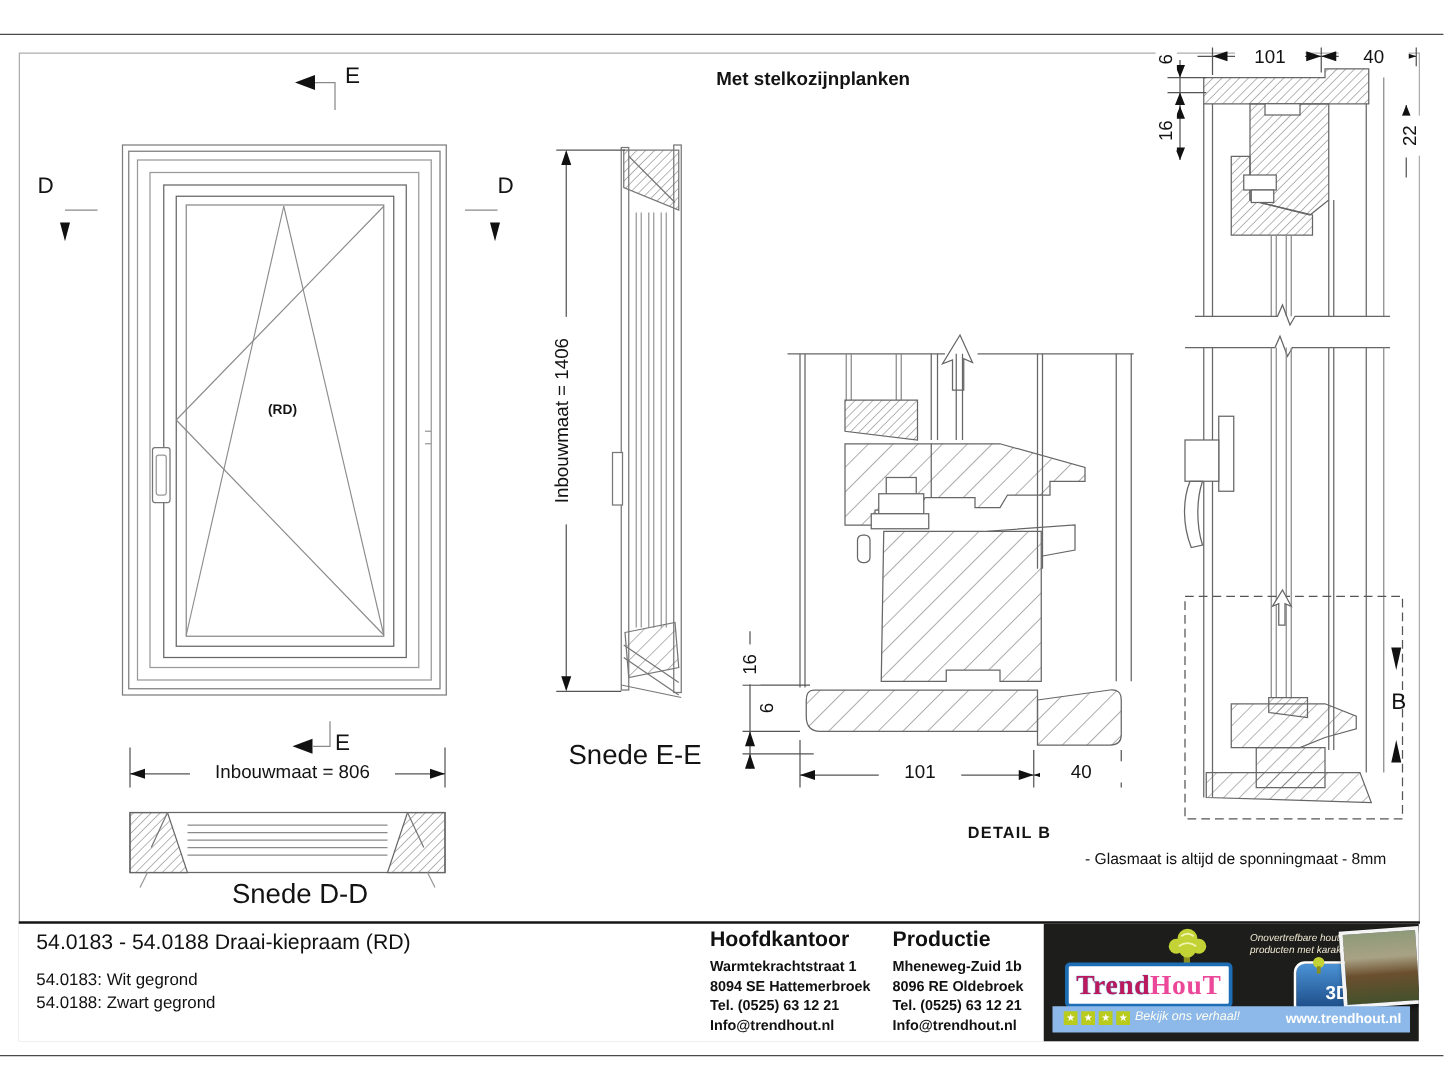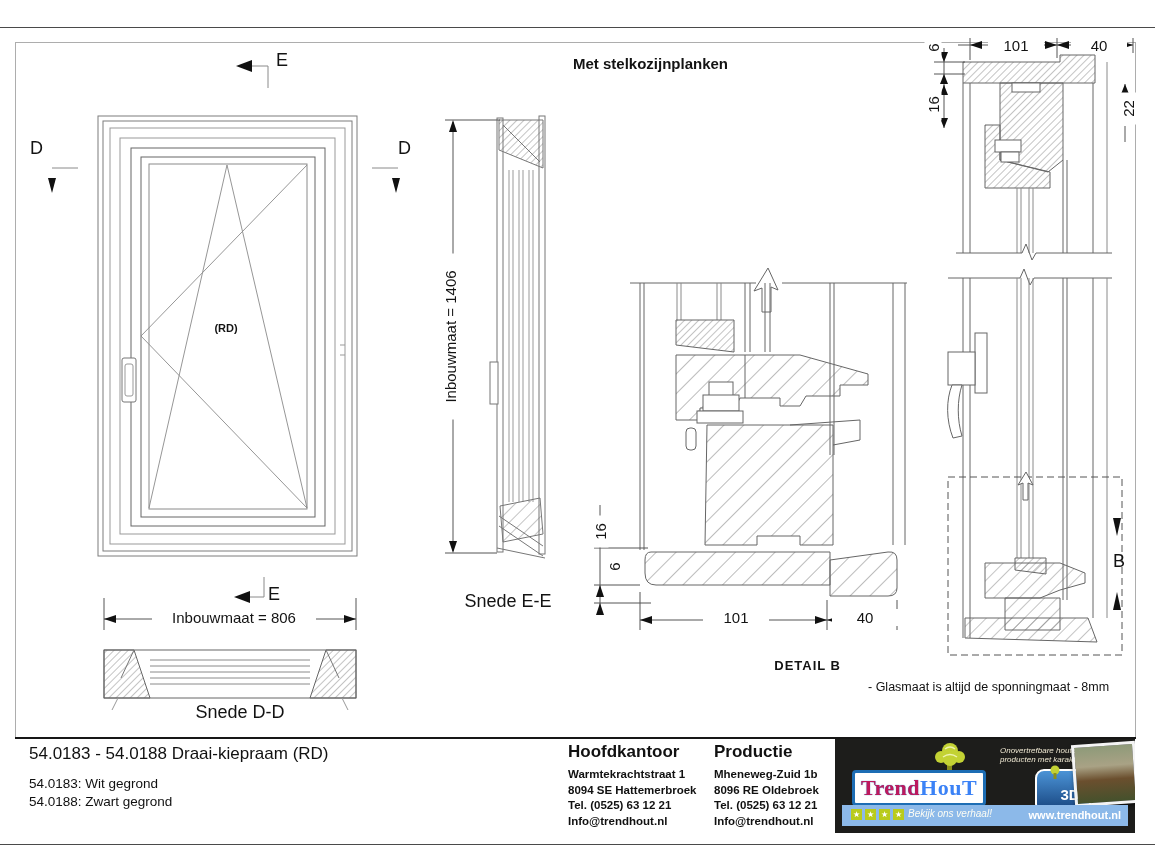--- a/index.html
+++ b/index.html
@@ -13,7 +13,7 @@
   .dim{font-size:15px;background:#fff;padding:0 3px;text-align:center;}
   .rot{transform:rotate(-90deg);transform-origin:center center;}
   .marker{font-size:18px;}
-  .sec-label{font-size:18px;}
+  .sec-label{font-size:22px;}
   .bold{font-weight:bold;}
   .notes{position:absolute;left:868px;top:676px;font-size:12.5px;line-height:23px;}
   .notes div{white-space:nowrap;}

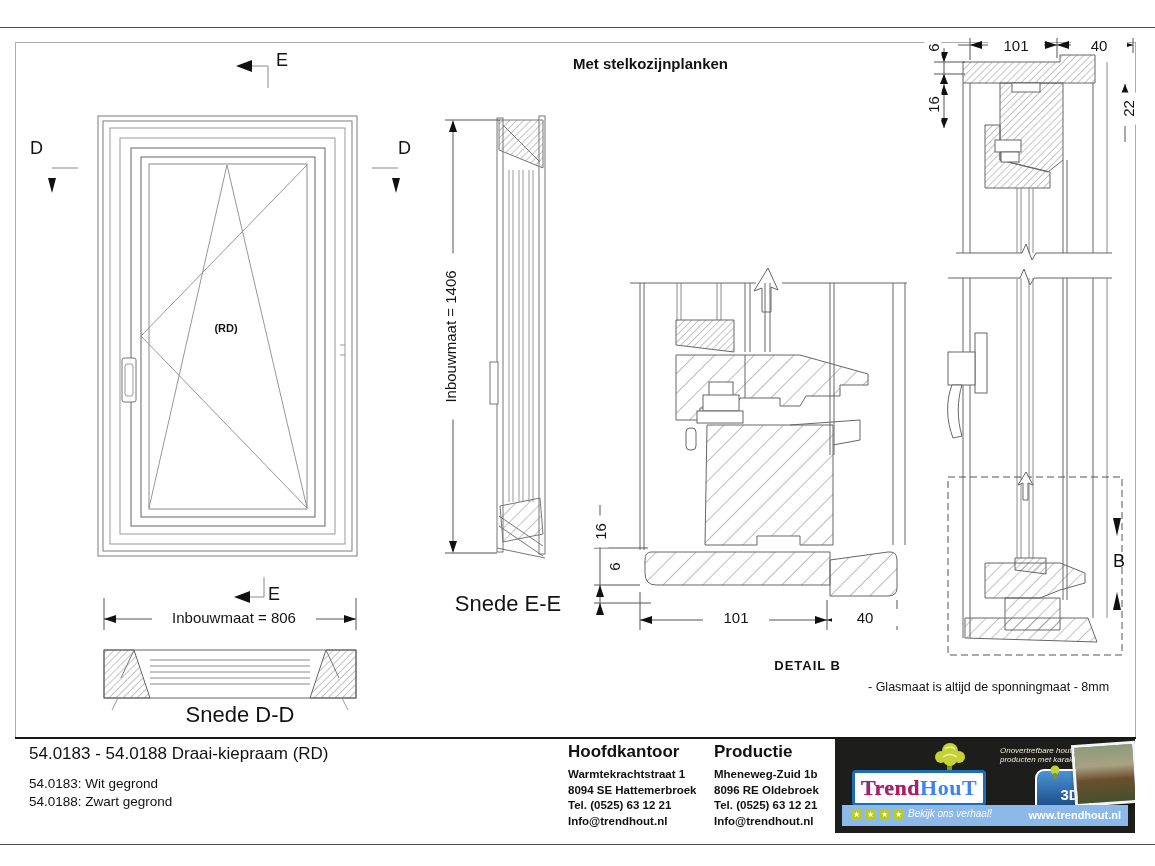--- a/index.html
+++ b/index.html
@@ -31,7 +31,7 @@
         border:3px solid #1d6db4;border-radius:4px;text-align:center;line-height:30px;
         font-family:"Liberation Serif",serif;font-weight:bold;font-size:22px;letter-spacing:.5px;}
   .brand .t1{color:#be185d;text-shadow:0 0 1px #1d6db4;}
-  .brand .t2{color:#3b82f6;text-align:center;}
+  .brand .t2{color:#ec4899;text-align:center;}
   .tree{position:absolute;left:92px;top:2px;width:46px;height:32px;}
   .tagline{position:absolute;left:165px;top:7px;width:85px;font-style:italic;font-size:8px;
         line-height:9px;color:#efe8d2;}

